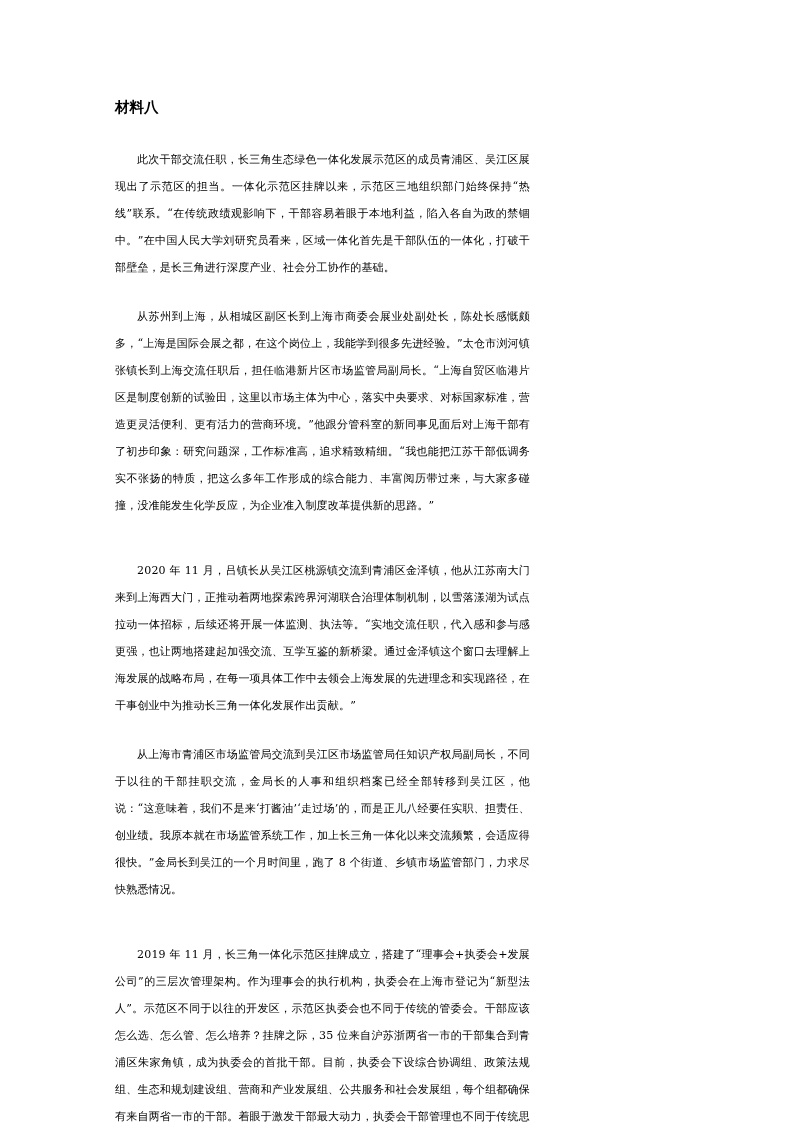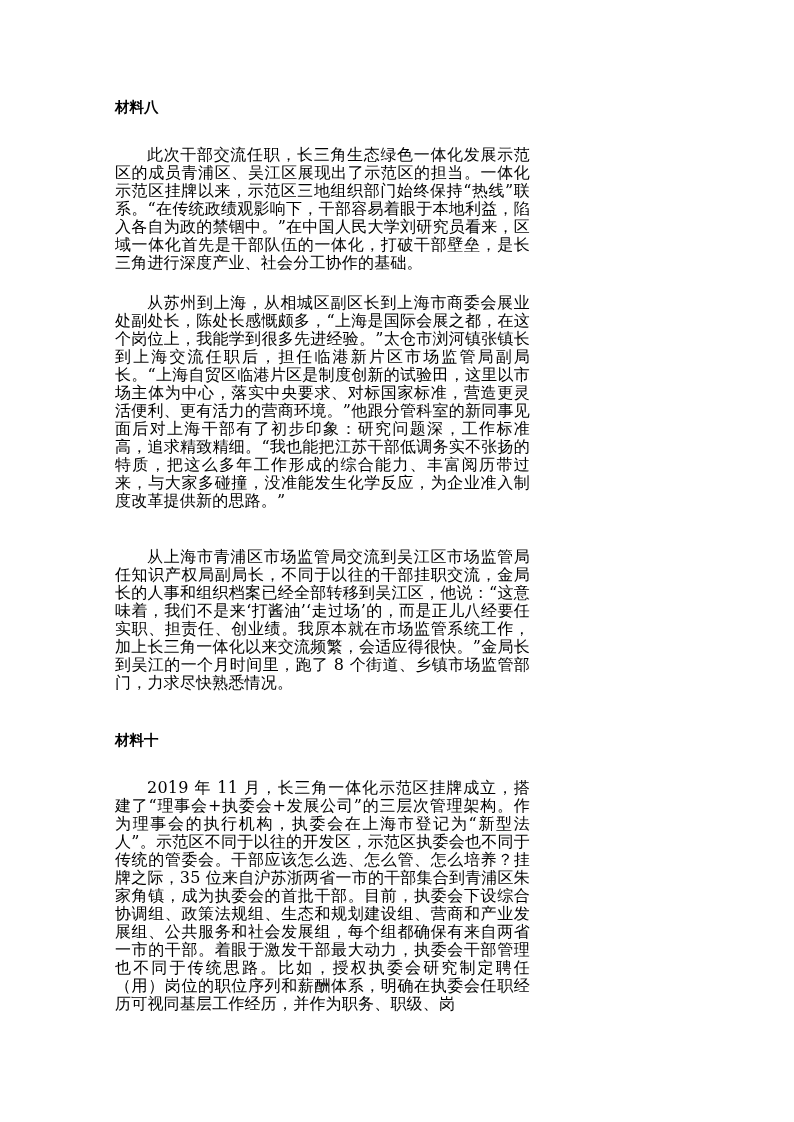--- a/index.html
+++ b/index.html
@@ -34,8 +34,8 @@
     margin: 0 0 30px 0;
   }
   .material-paragraph {
-    font-size: 16px;
-    line-height: 18px;
+    font-size: 11px;
+    line-height: 27px;
     margin: 6px 0 22px 0;
     text-indent: 2em;
     text-align: justify;

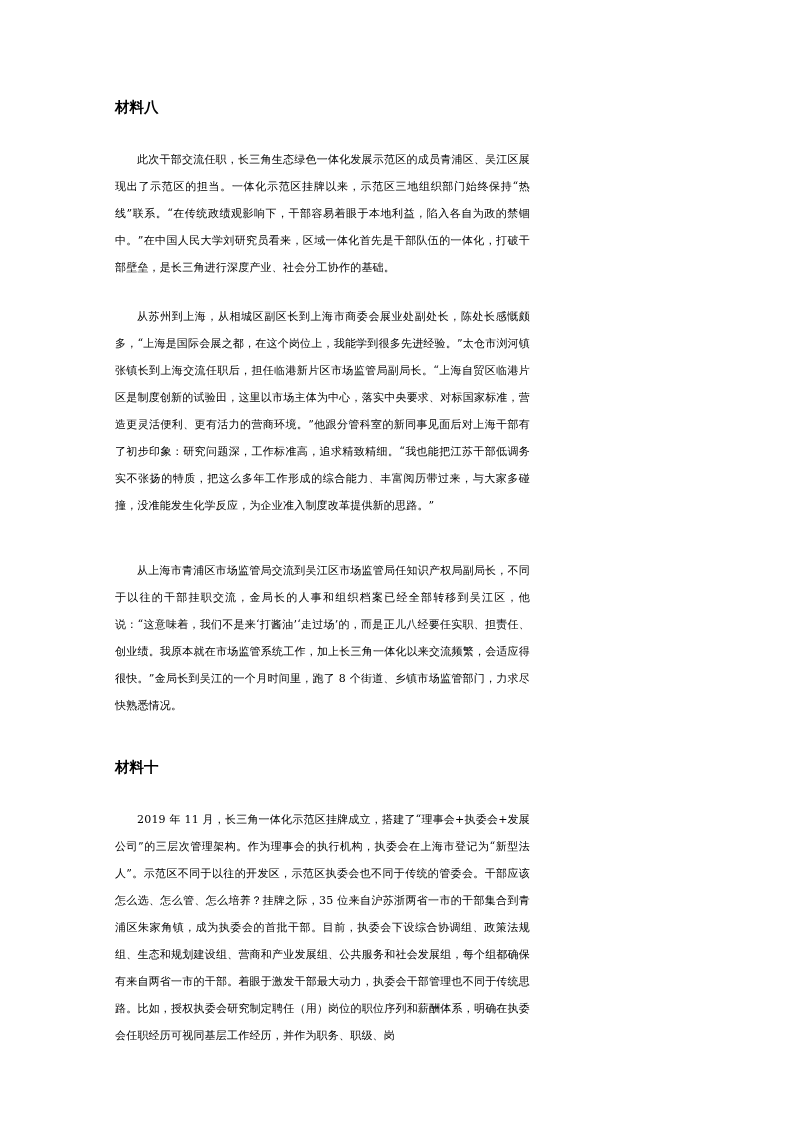--- a/index.html
+++ b/index.html
@@ -58,6 +58,7 @@
   </section>
 
   <section class="material-section">
+    <p class="material-paragraph">2020 年 11 月，吕镇长从吴江区桃源镇交流到青浦区金泽镇，他从江苏南大门来到上海西大门，正推动着两地探索跨界河湖联合治理体制机制，以雪落漾湖为试点拉动一体招标，后续还将开展一体监测、执法等。“实地交流任职，代入感和参与感更强，也让两地搭建起加强交流、互学互鉴的新桥梁。通过金泽镇这个窗口去理解上海发展的战略布局，在每一项具体工作中去领会上海发展的先进理念和实现路径，在干事创业中为推动长三角一体化发展作出贡献。”</p>
     <p class="material-paragraph">从上海市青浦区市场监管局交流到吴江区市场监管局任知识产权局副局长，不同于以往的干部挂职交流，金局长的人事和组织档案已经全部转移到吴江区，他说：“这意味着，我们不是来‘打酱油’‘走过场’的，而是正儿八经要任实职、担责任、创业绩。我原本就在市场监管系统工作，加上长三角一体化以来交流频繁，会适应得很快。”金局长到吴江的一个月时间里，跑了 8 个街道、乡镇市场监管部门，力求尽快熟悉情况。</p>
   </section>
 

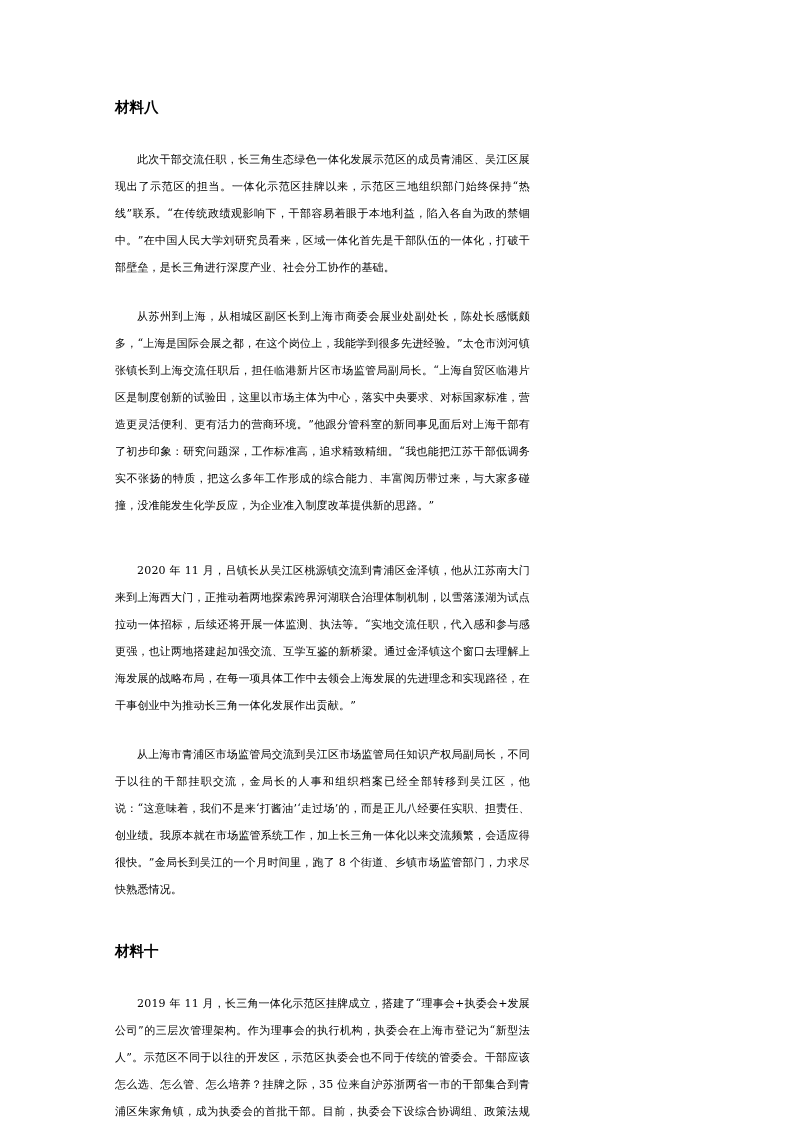--- a/index.html
+++ b/index.html
@@ -63,7 +63,6 @@
   </section>
 
   <section class="material-section">
-    <h3 class="material-heading">材料十</h3>
     <p class="material-paragraph">2019 年 11 月，长三角一体化示范区挂牌成立，搭建了“理事会+执委会+发展公司”的三层次管理架构。作为理事会的执行机构，执委会在上海市登记为“新型法人”。示范区不同于以往的开发区，示范区执委会也不同于传统的管委会。干部应该怎么选、怎么管、怎么培养？挂牌之际，35 位来自沪苏浙两省一市的干部集合到青浦区朱家角镇，成为执委会的首批干部。目前，执委会下设综合协调组、政策法规组、生态和规划建设组、营商和产业发展组、公共服务和社会发展组，每个组都确保有来自两省一市的干部。着眼于激发干部最大动力，执委会干部管理也不同于传统思路。比如，授权执委会研究制定聘任（用）岗位的职位序列和薪酬体系，明确在执委会任职经历可视同基层工作经历，并作为职务、职级、岗</p>
   </section>
 

